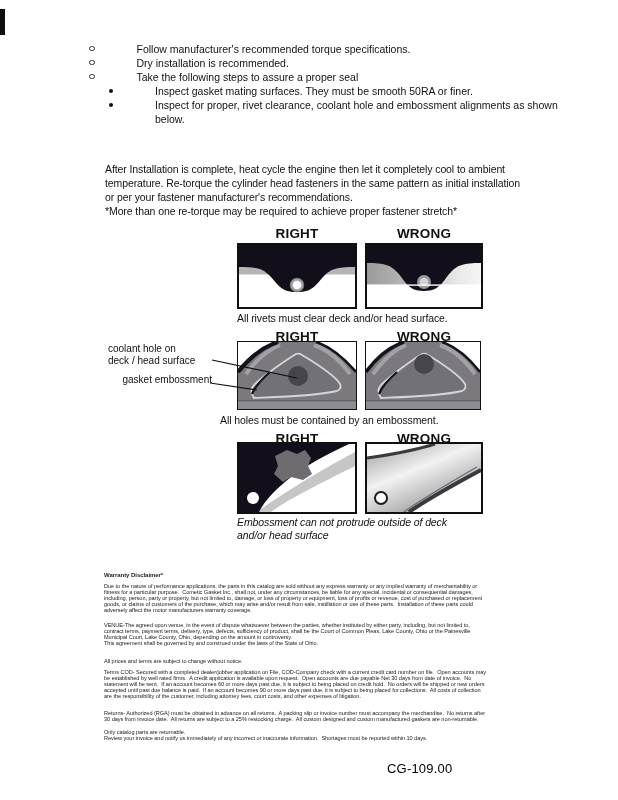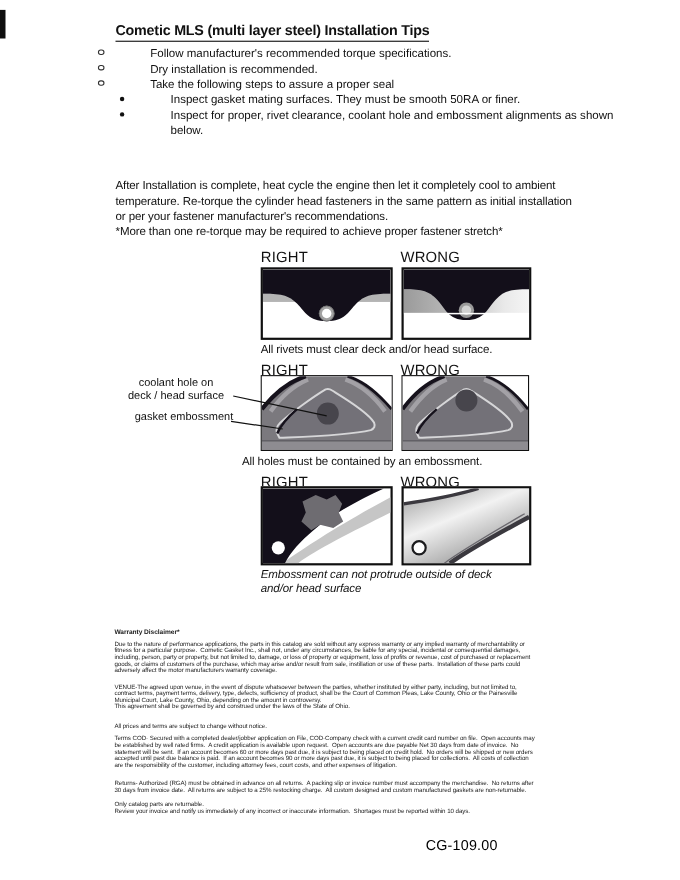--- a/index.html
+++ b/index.html
@@ -69,7 +69,6 @@
 
   <div id="corner-mark" class="abs"></div>
 
-  <div id="doc-title" class="abs">Cometic MLS (multi layer steel) Installation Tips</div>
 
   <div id="tips-list" class="abs">
     <div class="tip-row">

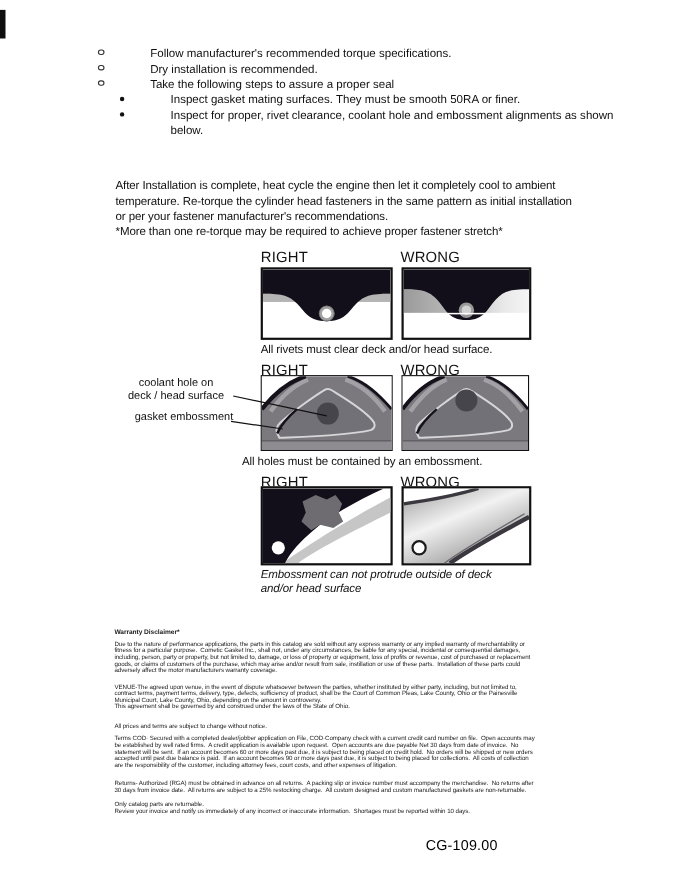--- a/index.html
+++ b/index.html
@@ -28,7 +28,7 @@
   #diesel-para2{left:105px;top:162px;}
   #diesel-note{left:105px;top:204px;}
 
-  .rw-label{width:120px;font-weight:normal;font-size:13.5px;letter-spacing:0.2px;}
+  .rw-label{width:120px;text-align:center;font-weight:bold;font-size:13.5px;letter-spacing:0.2px;}
   .caption{font-size:10.5px;letter-spacing:-0.1px;line-height:13px;}
 
   .diagram-box{background:#fff;}

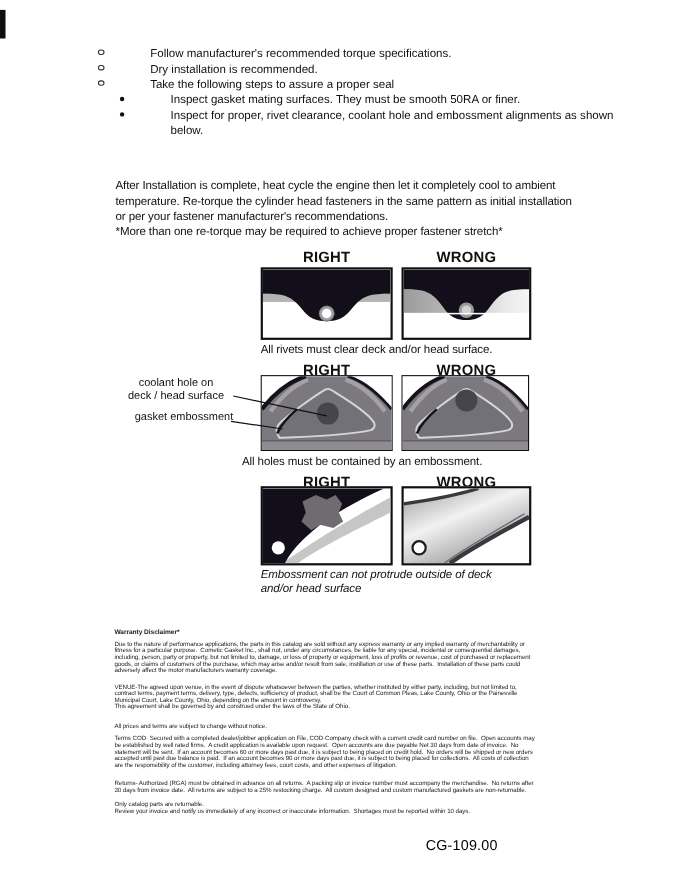--- a/index.html
+++ b/index.html
@@ -45,7 +45,7 @@
   #r2-right-label{left:237px;top:329px;} #r2-wrong-label{left:364px;top:329px;}
   #r2-right-box{left:237px;top:341px;}   #r2-wrong-box{left:365px;top:341px;}
   #r2-caption{left:220px;top:414px;}
-  #ann-coolant{left:108px;top:343px;width:104px;text-align:center;font-size:10px;line-height:11.5px;}
+  #ann-coolant{left:108px;top:343px;width:104px;text-align:left;font-size:10px;line-height:11.5px;}
   #ann-embossment{left:100px;top:374px;width:112px;text-align:right;font-size:10px;}
   #leader-lines{left:210px;top:352px;pointer-events:none;}
 

